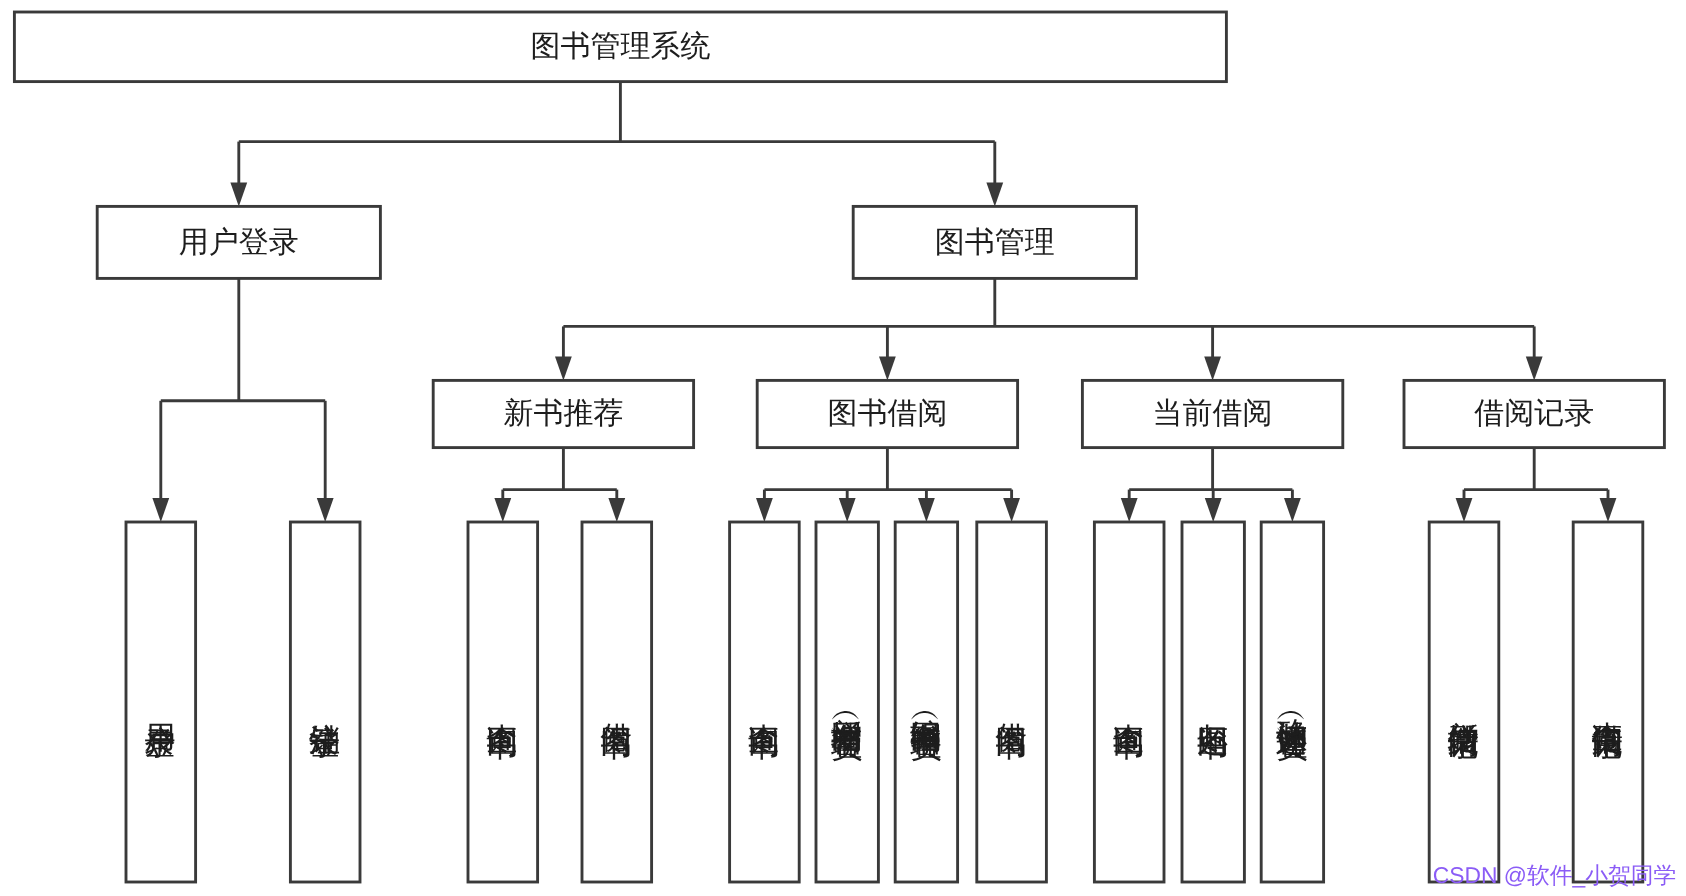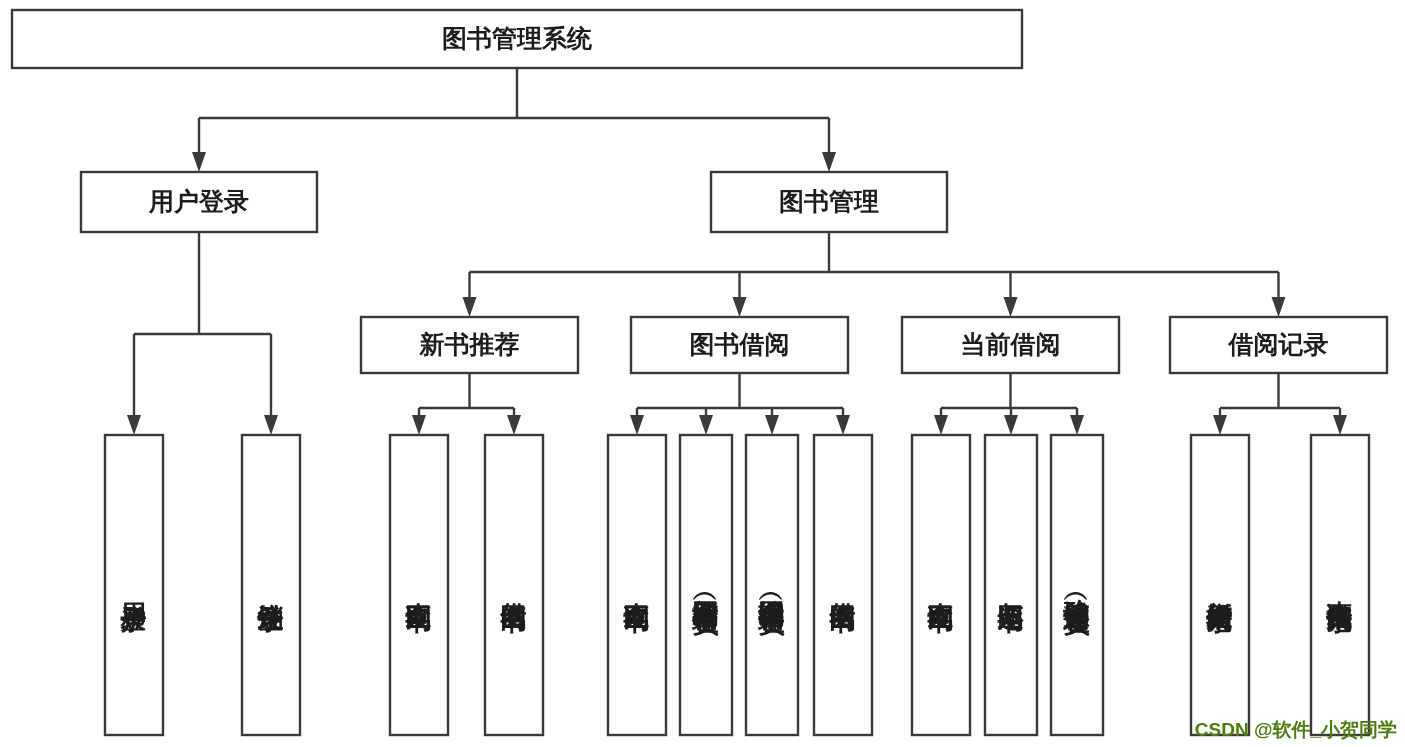--- a/index.html
+++ b/index.html
@@ -17,7 +17,6 @@
     height: 747px;
     background: #ffffff;
     overflow: hidden;
-    font-weight: bold;
   }
   svg.diagram-canvas {
     position: absolute;

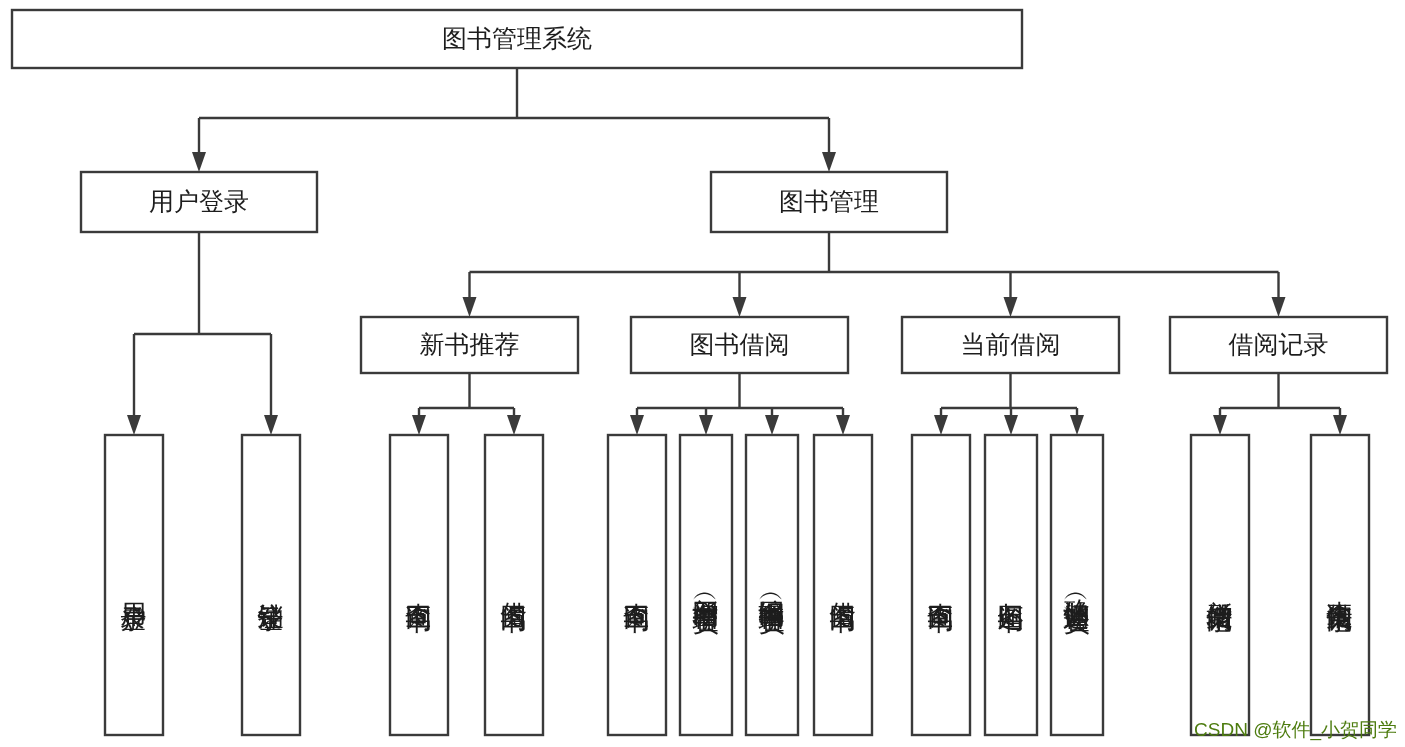--- a/index.html
+++ b/index.html
@@ -73,7 +73,7 @@
     bottom: 4px;
     font-family: "Liberation Sans", "DejaVu Sans", sans-serif;
     font-size: 19px;
-    color: #4d7c0f;
+    color: #8b5cf6;
     white-space: nowrap;
     pointer-events: none;
   }

